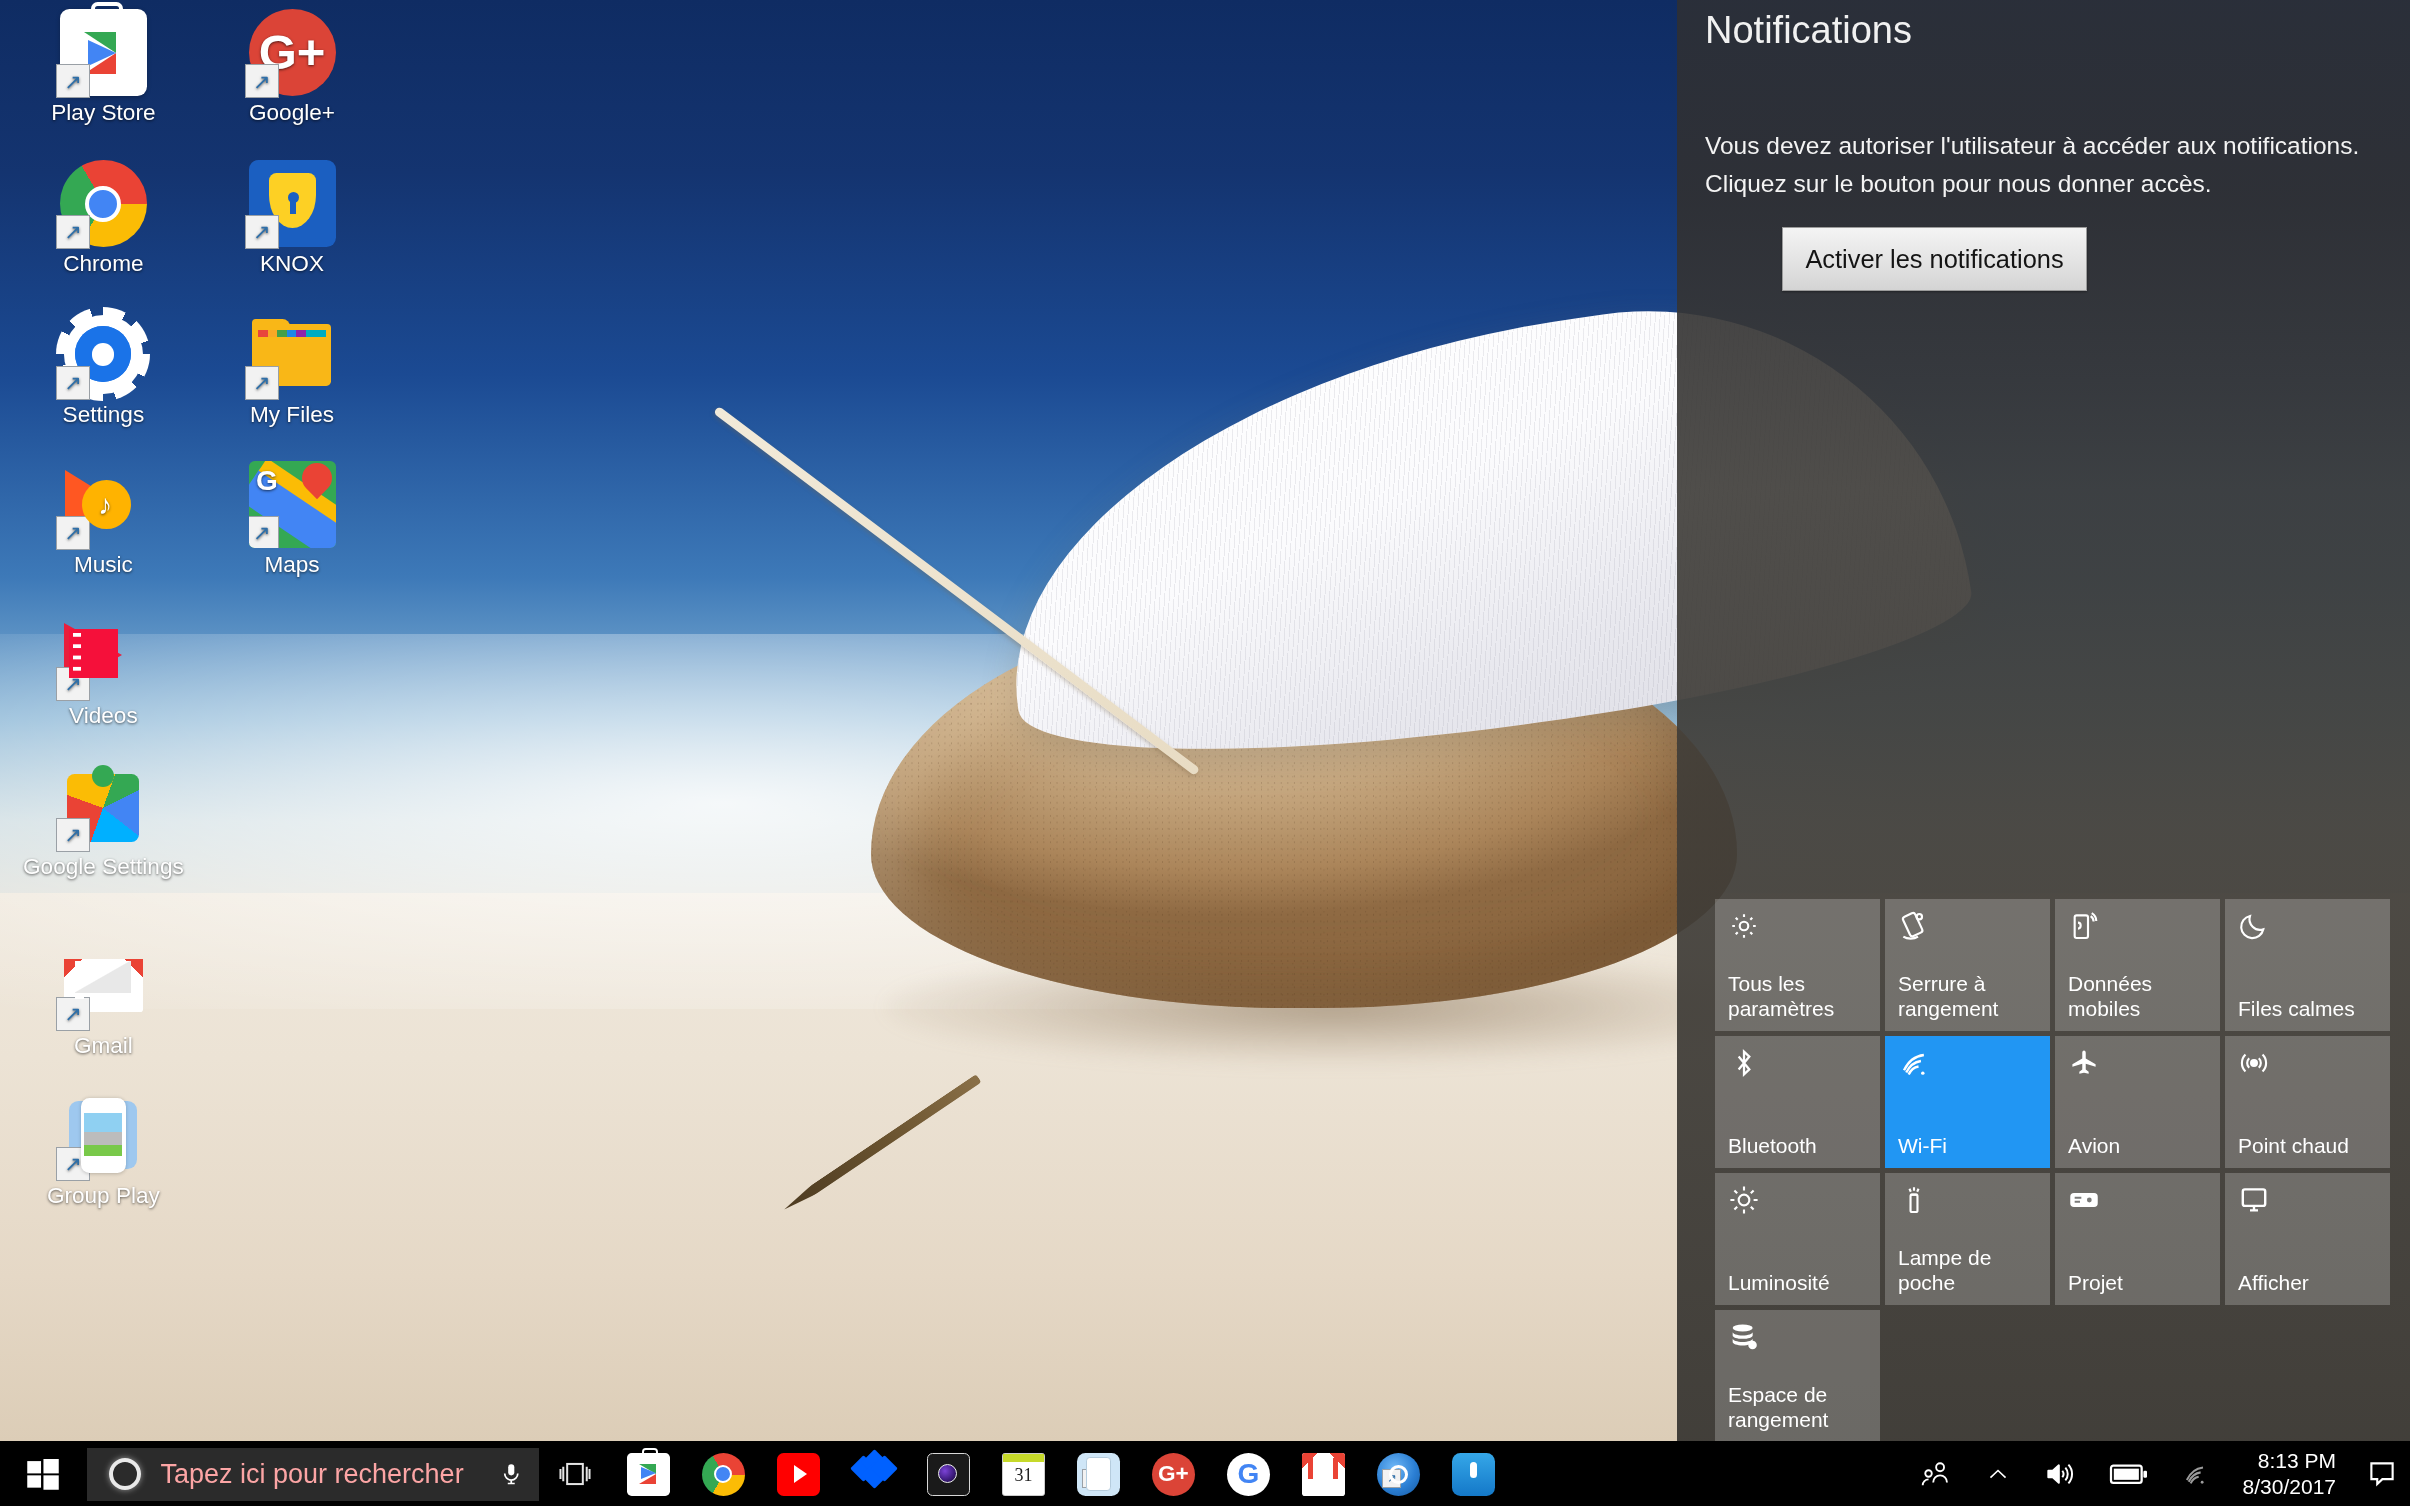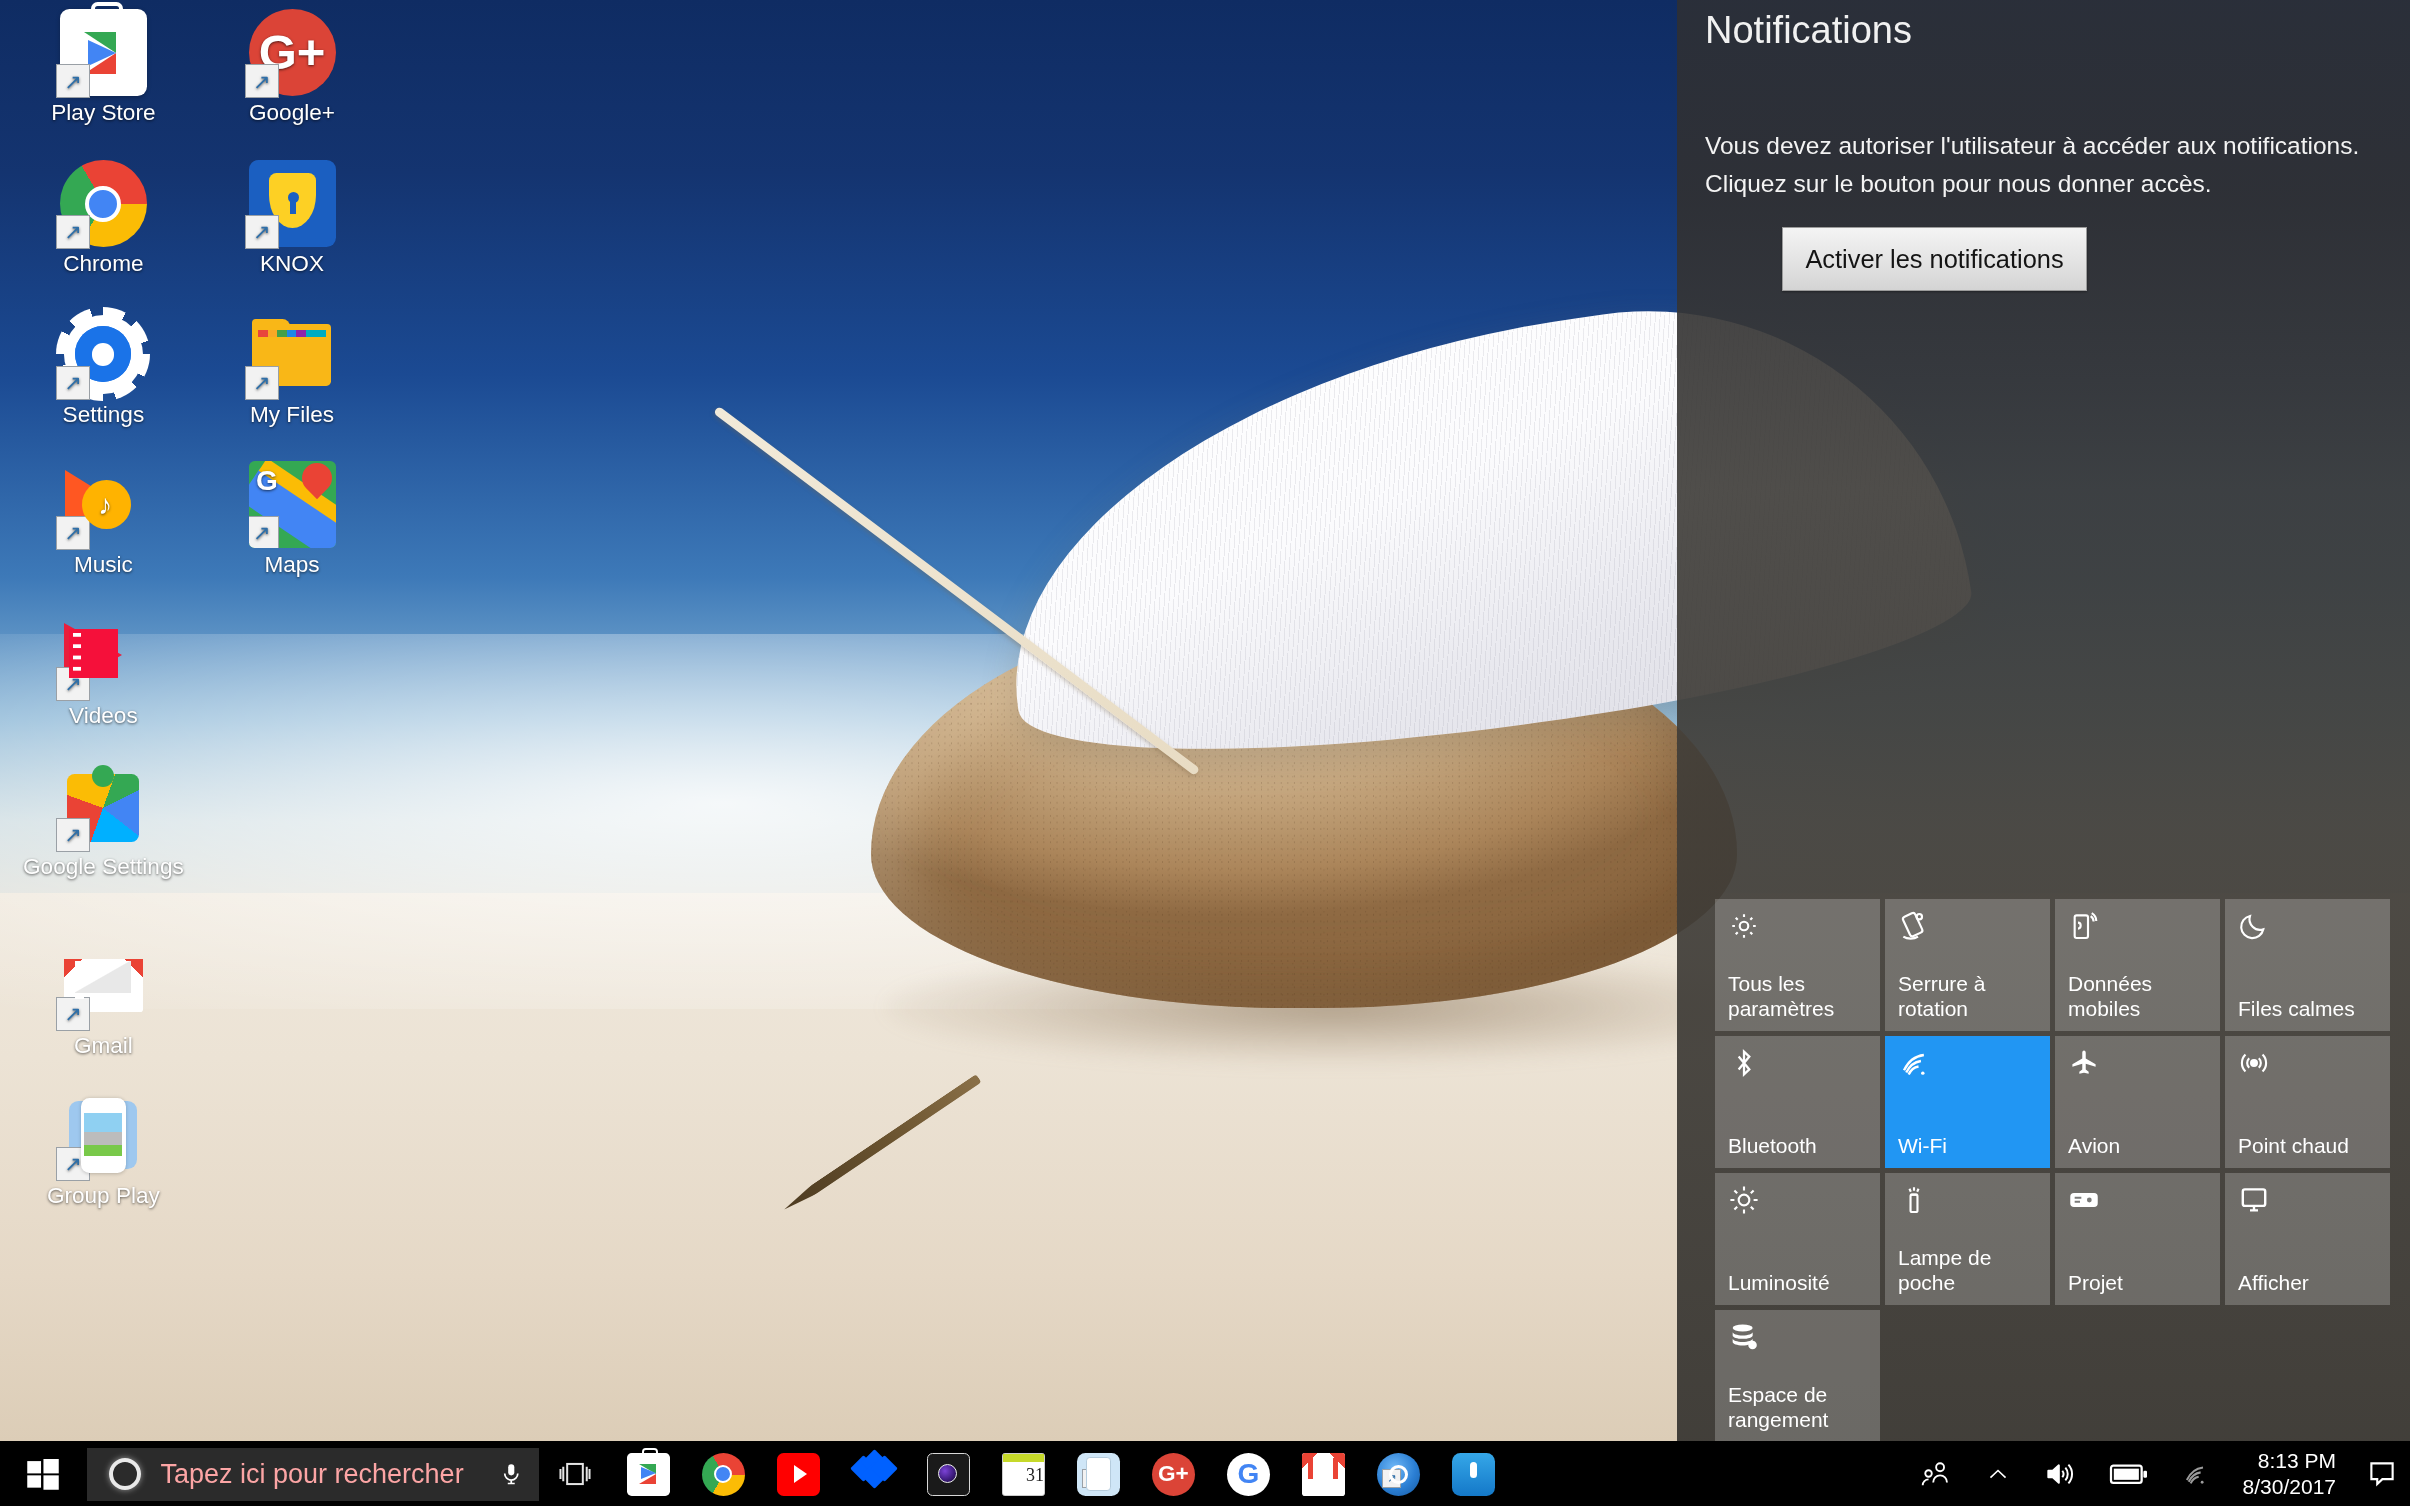--- a/index.html
+++ b/index.html
@@ -450,7 +450,7 @@
             <circle cx="16" cy="5" r="2"></circle>
           </svg>
       </span>
-      <span class="tlabel">Serrure à rotation</span>
+      <span class="tlabel">Serrure à rangement</span>
     </div>
 
     <div class="tile">

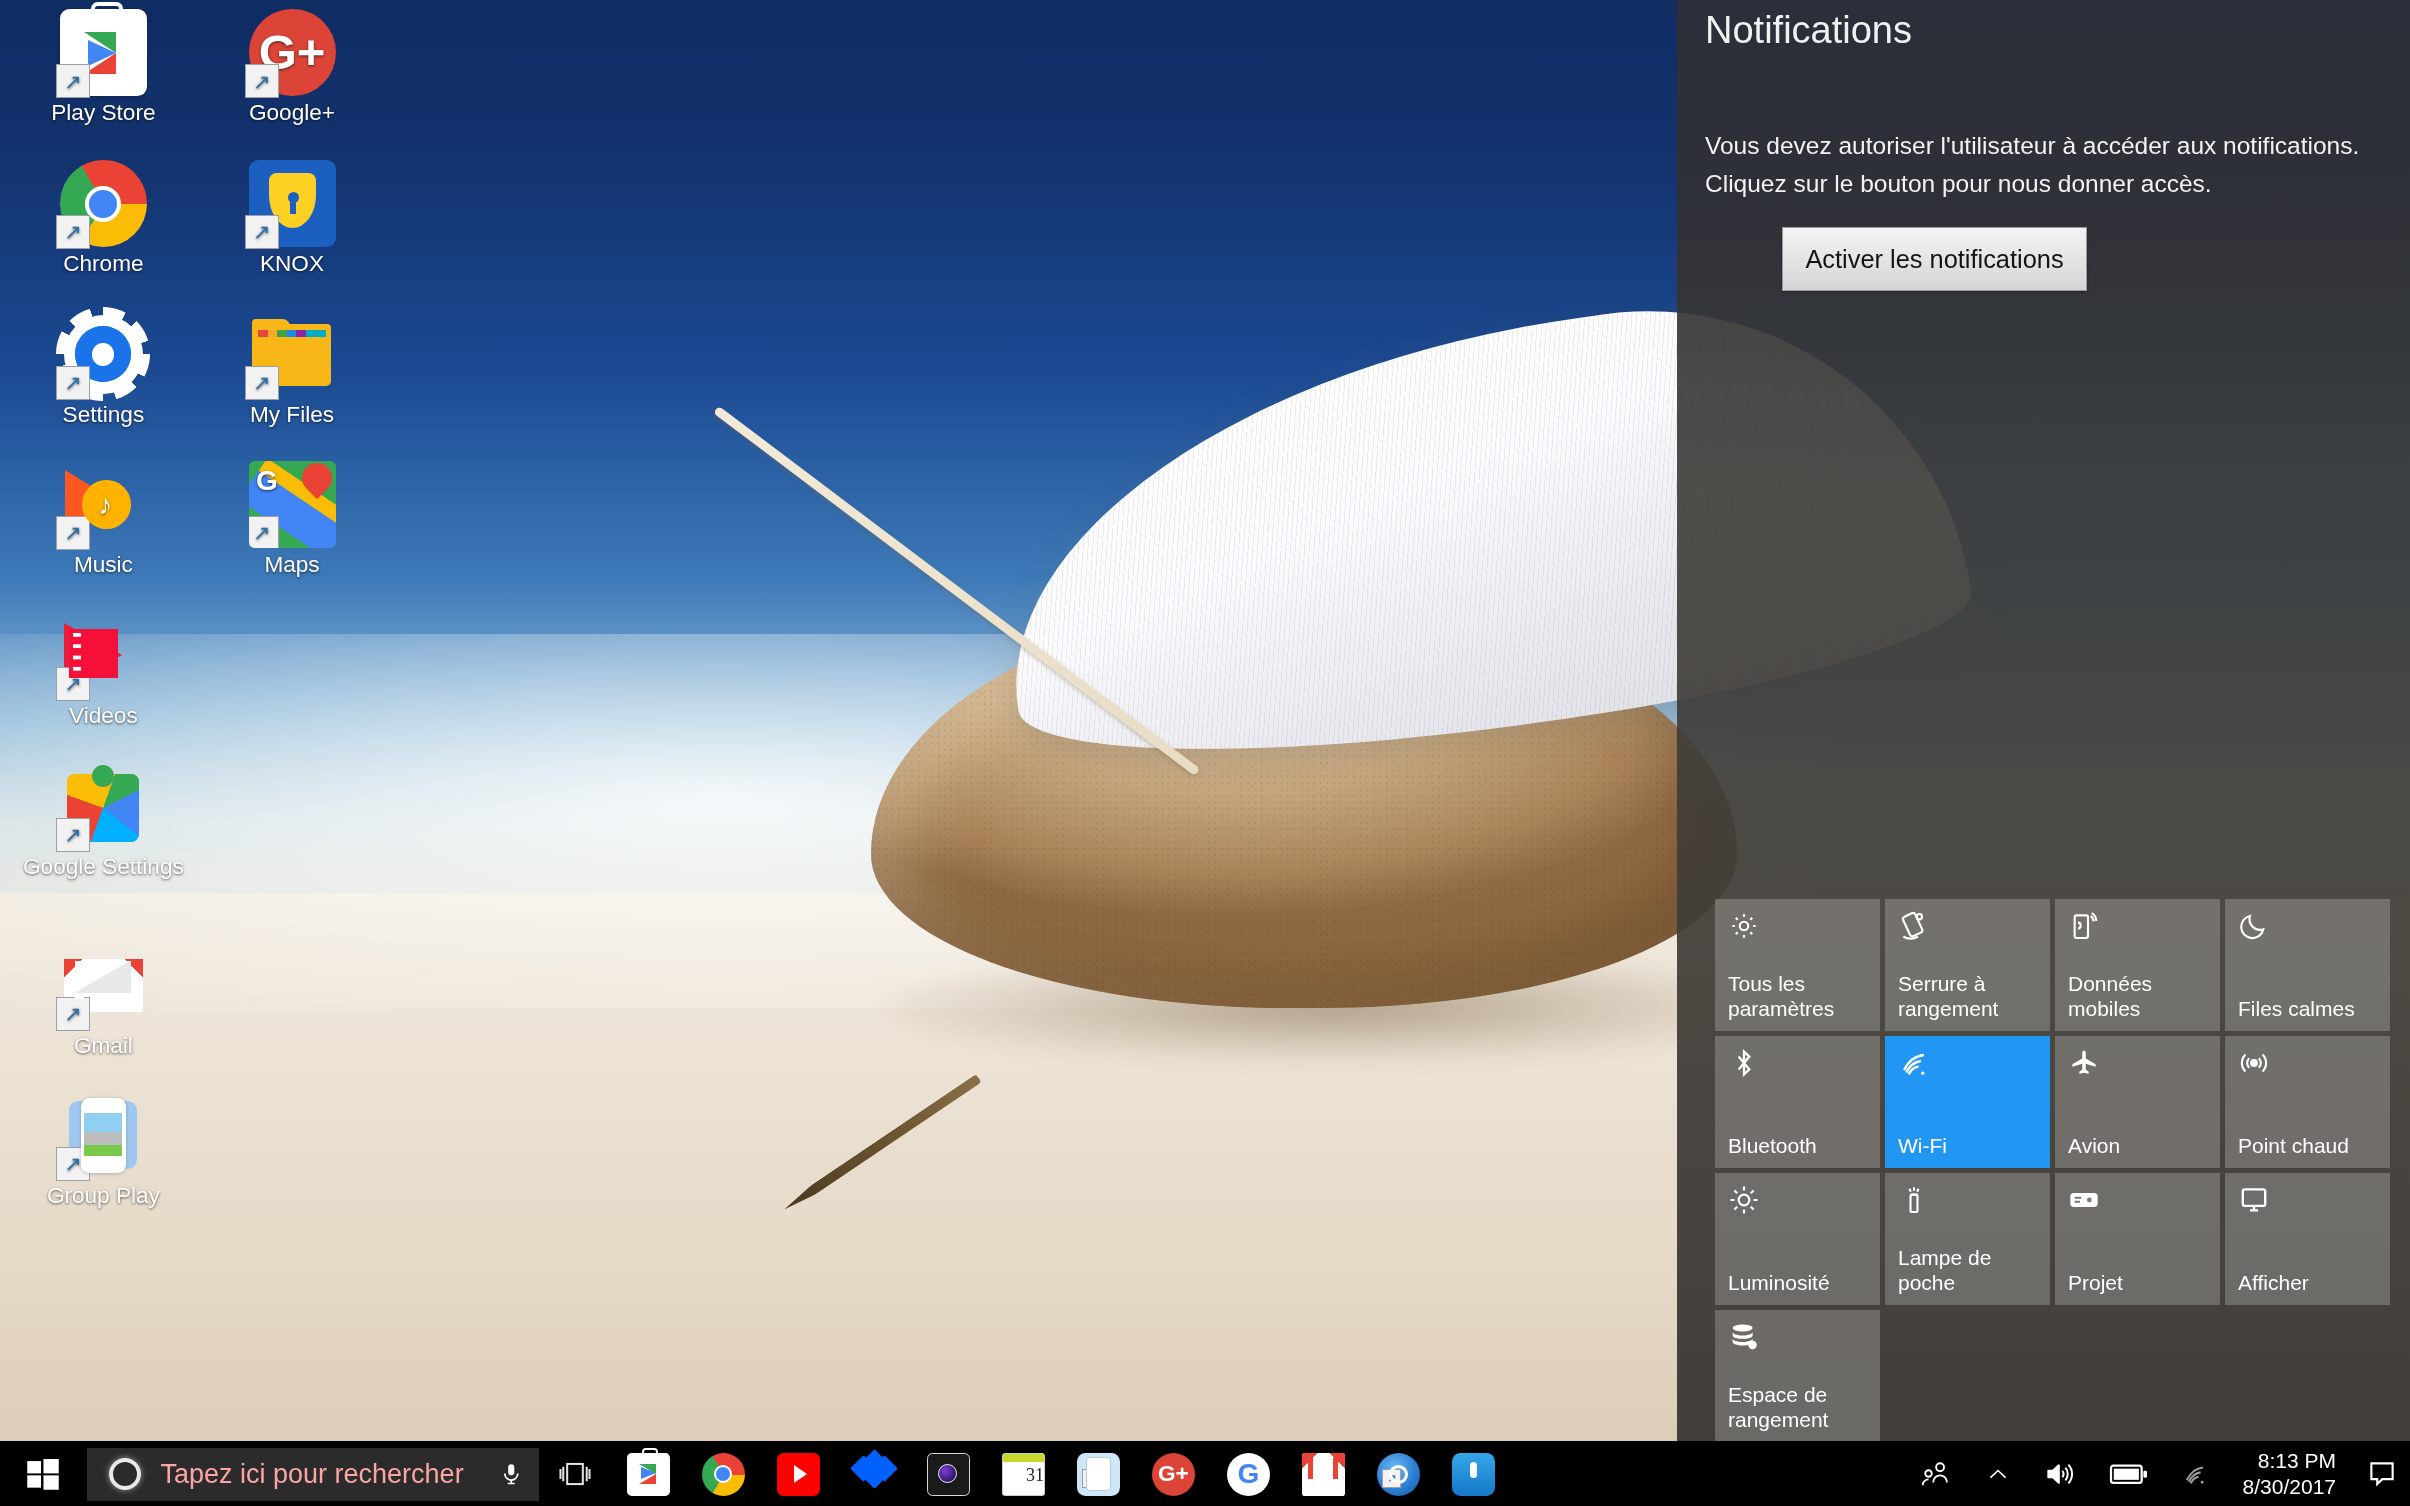--- a/index.html
+++ b/index.html
@@ -281,7 +281,7 @@
   .tb-camera::after{content:"";position:absolute;left:10.4px;top:10.4px;width:19px;height:19px;border-radius:50%;background:radial-gradient(circle at 35% 35%,#7b43d6 0%,#3b1a7a 60%,#120a2a 100%);border:1.9px solid #eee;box-sizing:border-box;}
   .tb-calendar{background:#fff;border-radius:2.8px;position:relative;border:0.9px solid #ccc;box-sizing:border-box;}
   .tb-calendar::before{content:"";position:absolute;left:0;top:0;right:0;height:8.5px;background:#c6d92a;}
-  .tb-calendar .num{position:absolute;left:0;right:0;top:11.3px;text-align:right;font-size:18px;color:#222;font-family:"Liberation Serif",serif;}
+  .tb-calendar .num{position:absolute;left:0;right:0;top:11.3px;text-align:center;font-size:18px;color:#222;font-family:"Liberation Serif",serif;}
   .tb-sidesync{background:#cfe6f7;border-radius:8.5px;position:relative;}
   .tb-sidesync::after{content:"";position:absolute;left:9.4px;top:4.7px;width:24.5px;height:34px;background:#fff;border-radius:3.8px;border:0.9px solid #b5ccdd;box-sizing:border-box;}
   .tb-gplus{background:#db4437;border-radius:50%;color:#fff;font-size:22.6px;font-weight:bold;display:flex;align-items:center;justify-content:center;line-height:1;}

